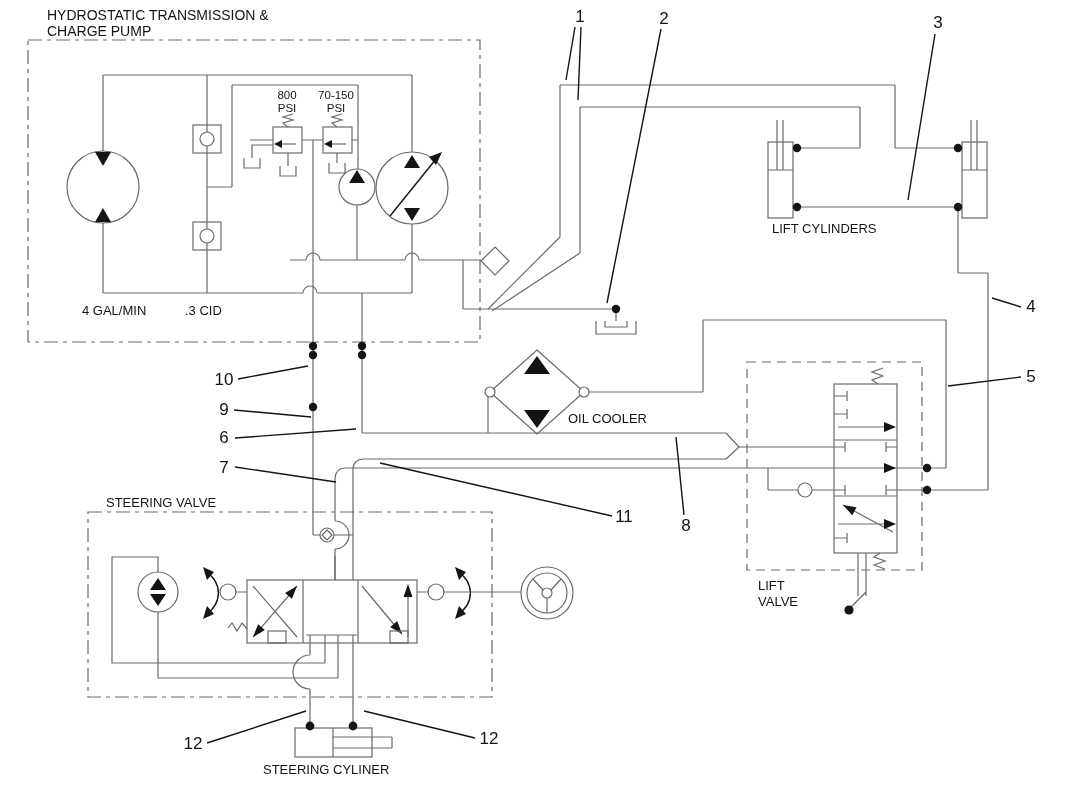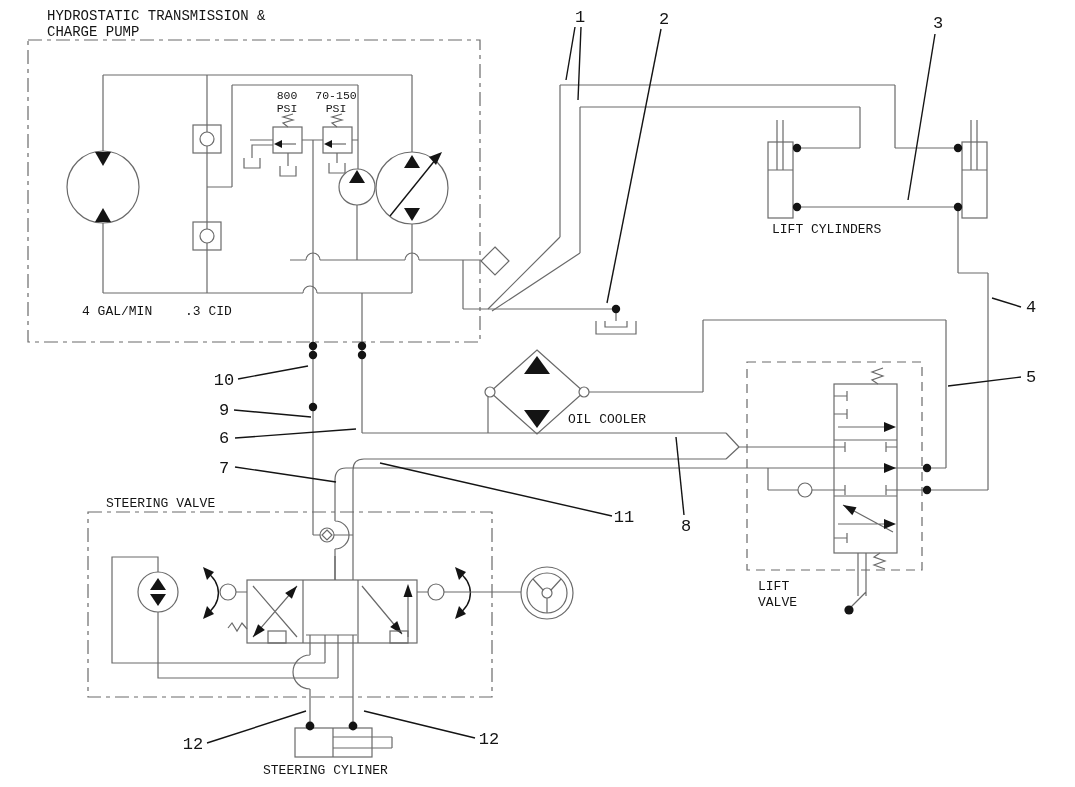--- a/index.html
+++ b/index.html
@@ -4,7 +4,7 @@
 <style>
   html,body{margin:0;padding:0;background:#fff;}
   #stage{position:relative;width:1075px;height:787px;background:#fff;overflow:hidden;
-         font-family:Liberation Mono, monospace;}
+         font-family:Liberation Sans, sans-serif;}
   svg{position:absolute;left:0;top:0;}
   .ln{stroke:#6a6a6a;stroke-width:1.2;fill:none;}
   .lnf{stroke:#6a6a6a;stroke-width:1.2;fill:#ffffff;}

